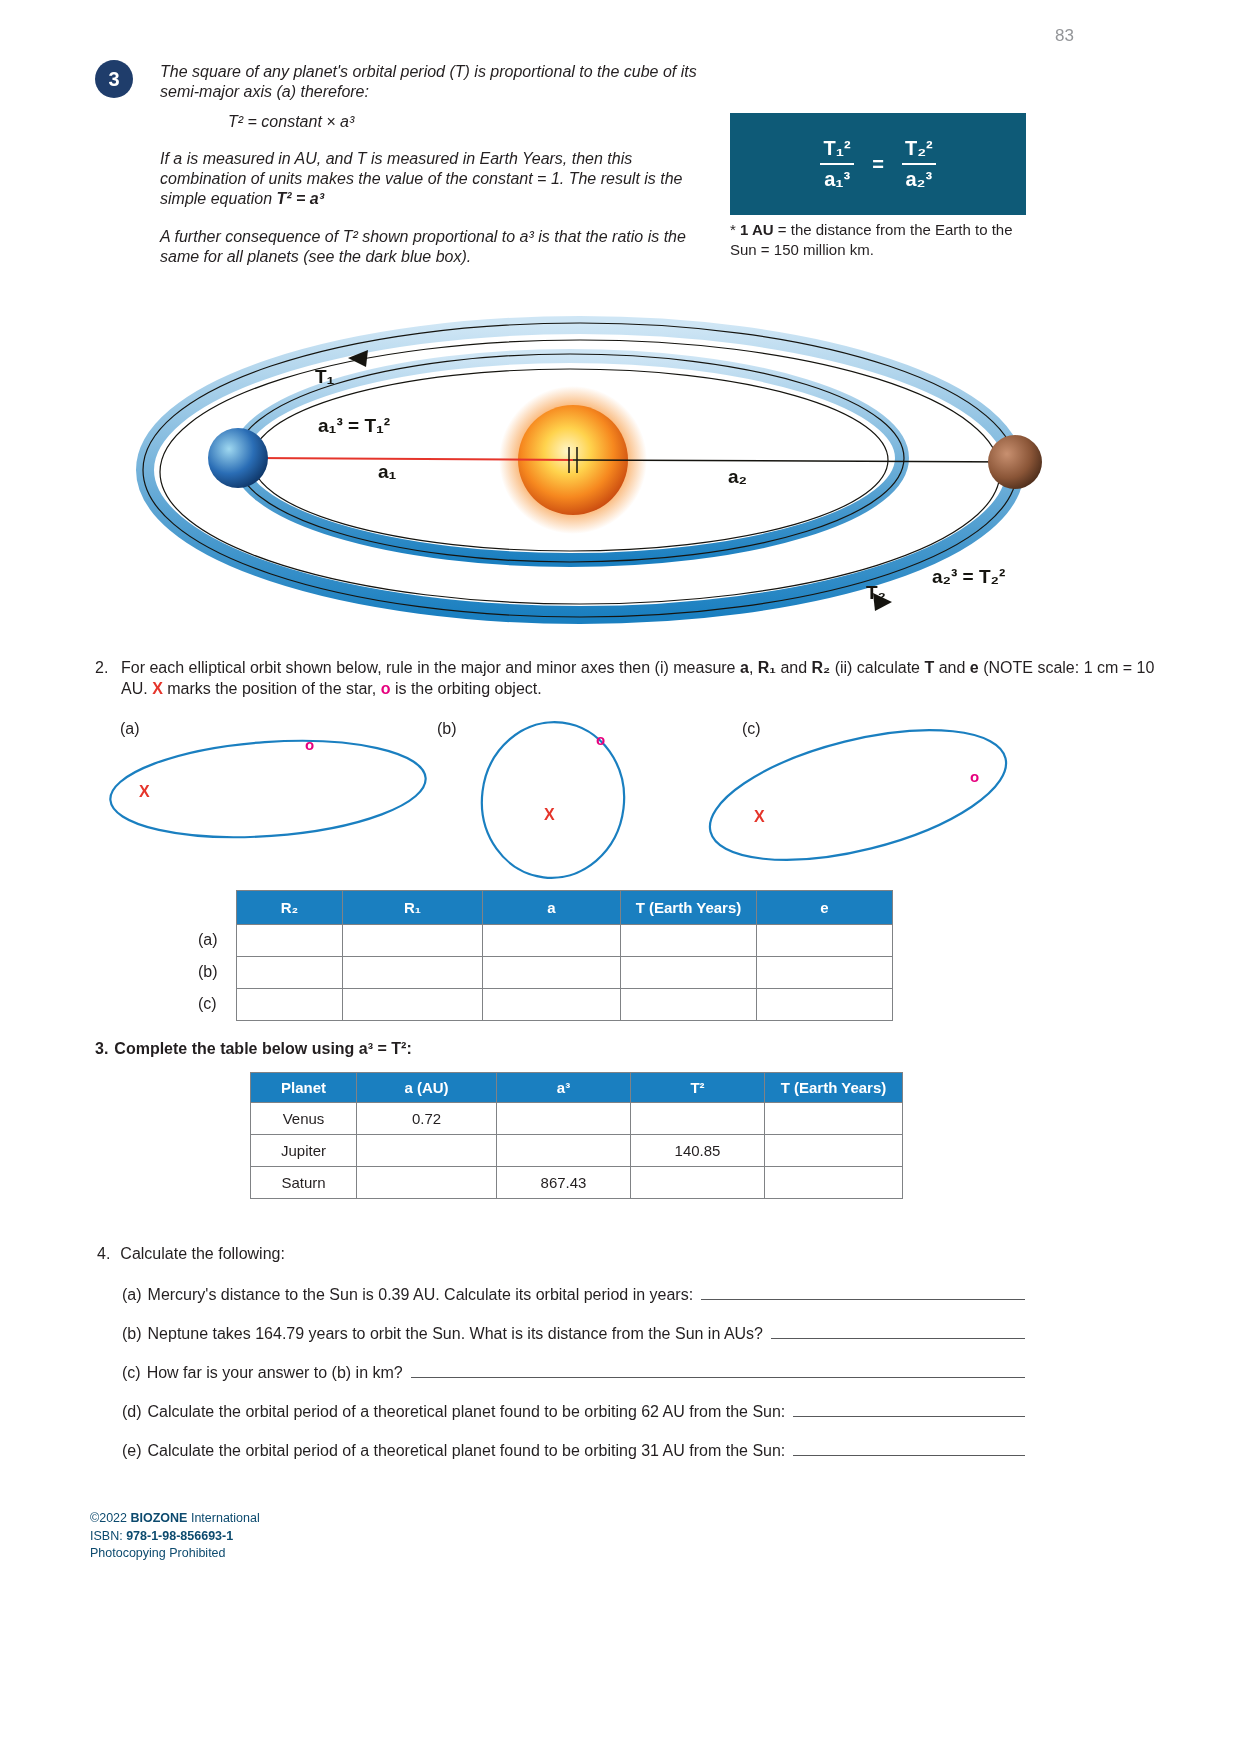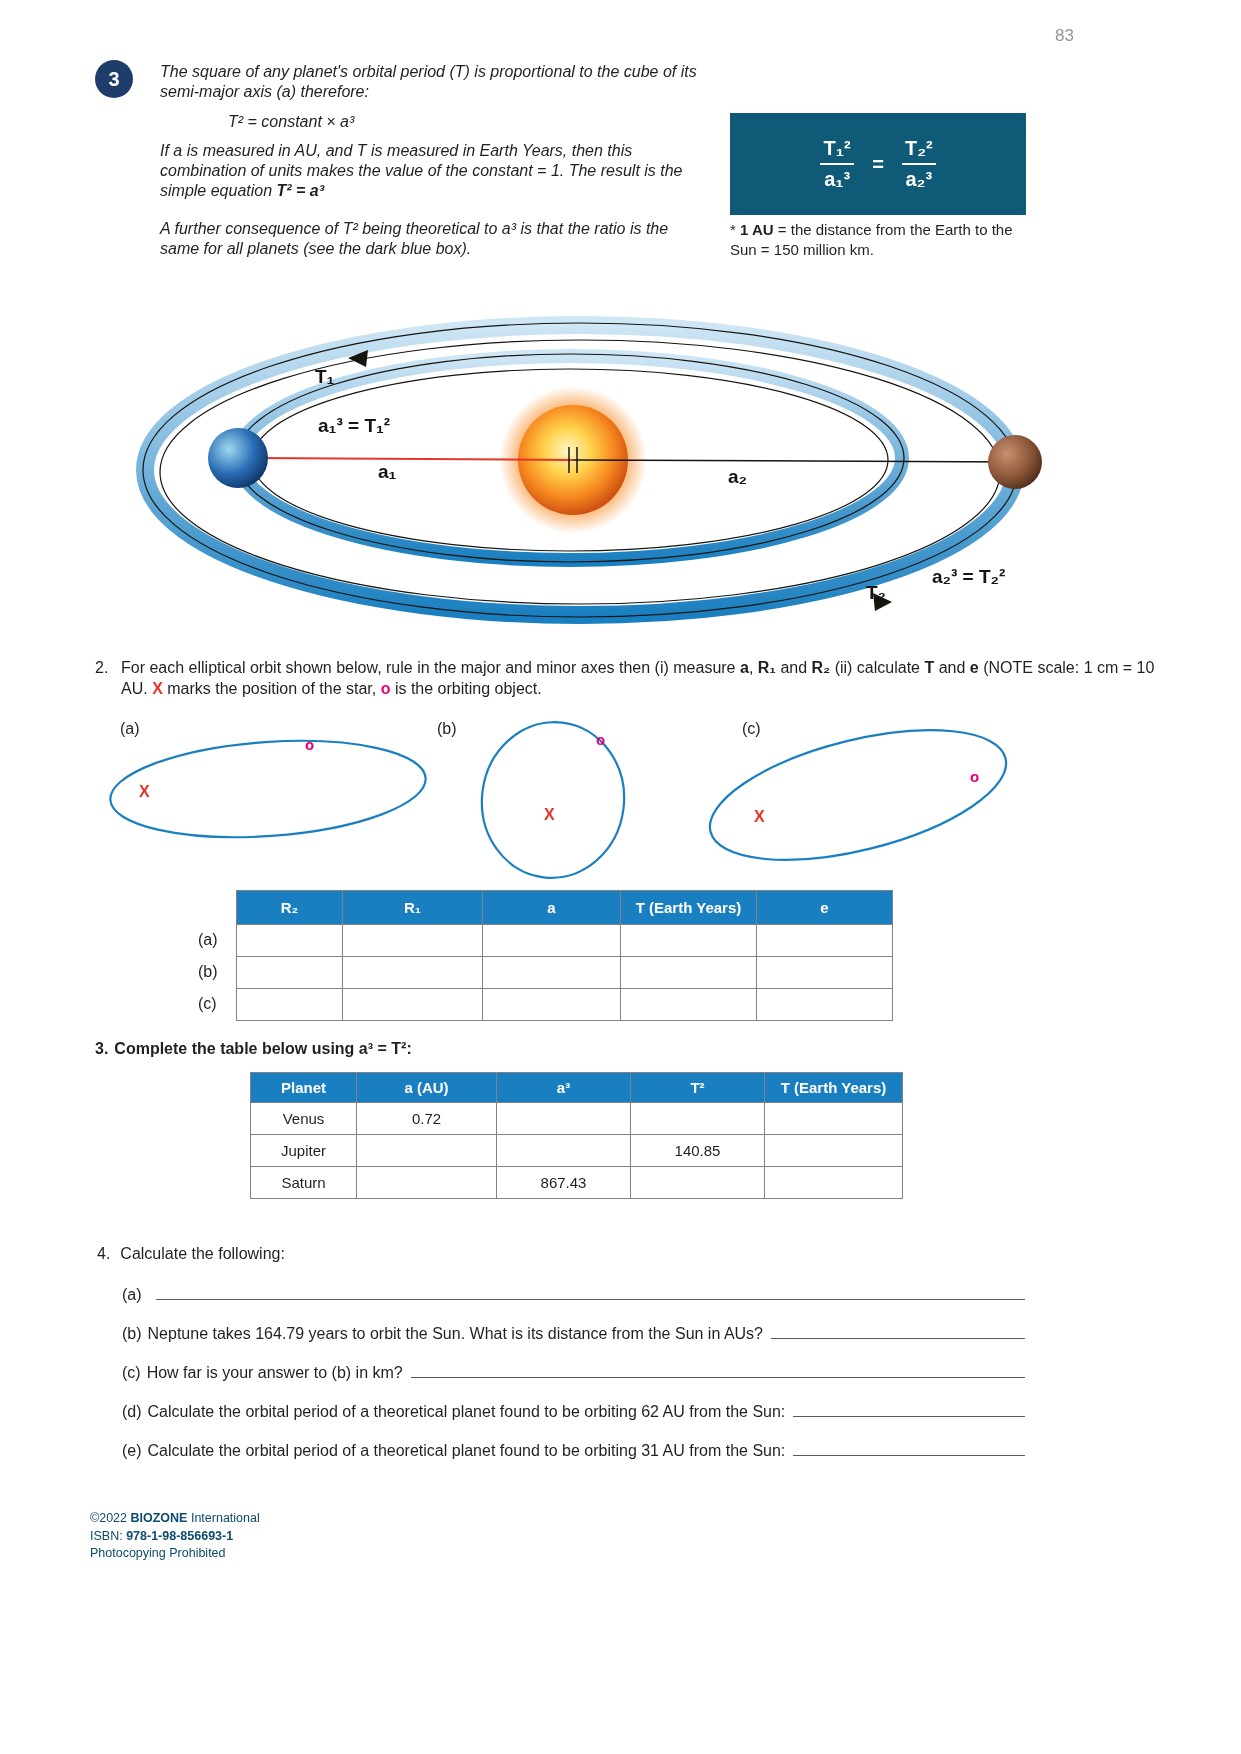--- a/index.html
+++ b/index.html
@@ -14,7 +14,7 @@
 
   .intro { position:absolute; left:160px; top:62px; width:545px; font-size:16px; line-height:1.24;font-style:italic; }
   .intro .formula { margin:10px 0 10px 68px; font-size:16px; }
-  .intro .p2 { margin-top:10px; }
+  .intro .p2 { margin-top:18px; }
   .intro .p3 { margin-top:18px; }
 
   .ratio-box { position:absolute; left:730px; top:113px; width:296px; height:102px; background:#0e5a77;

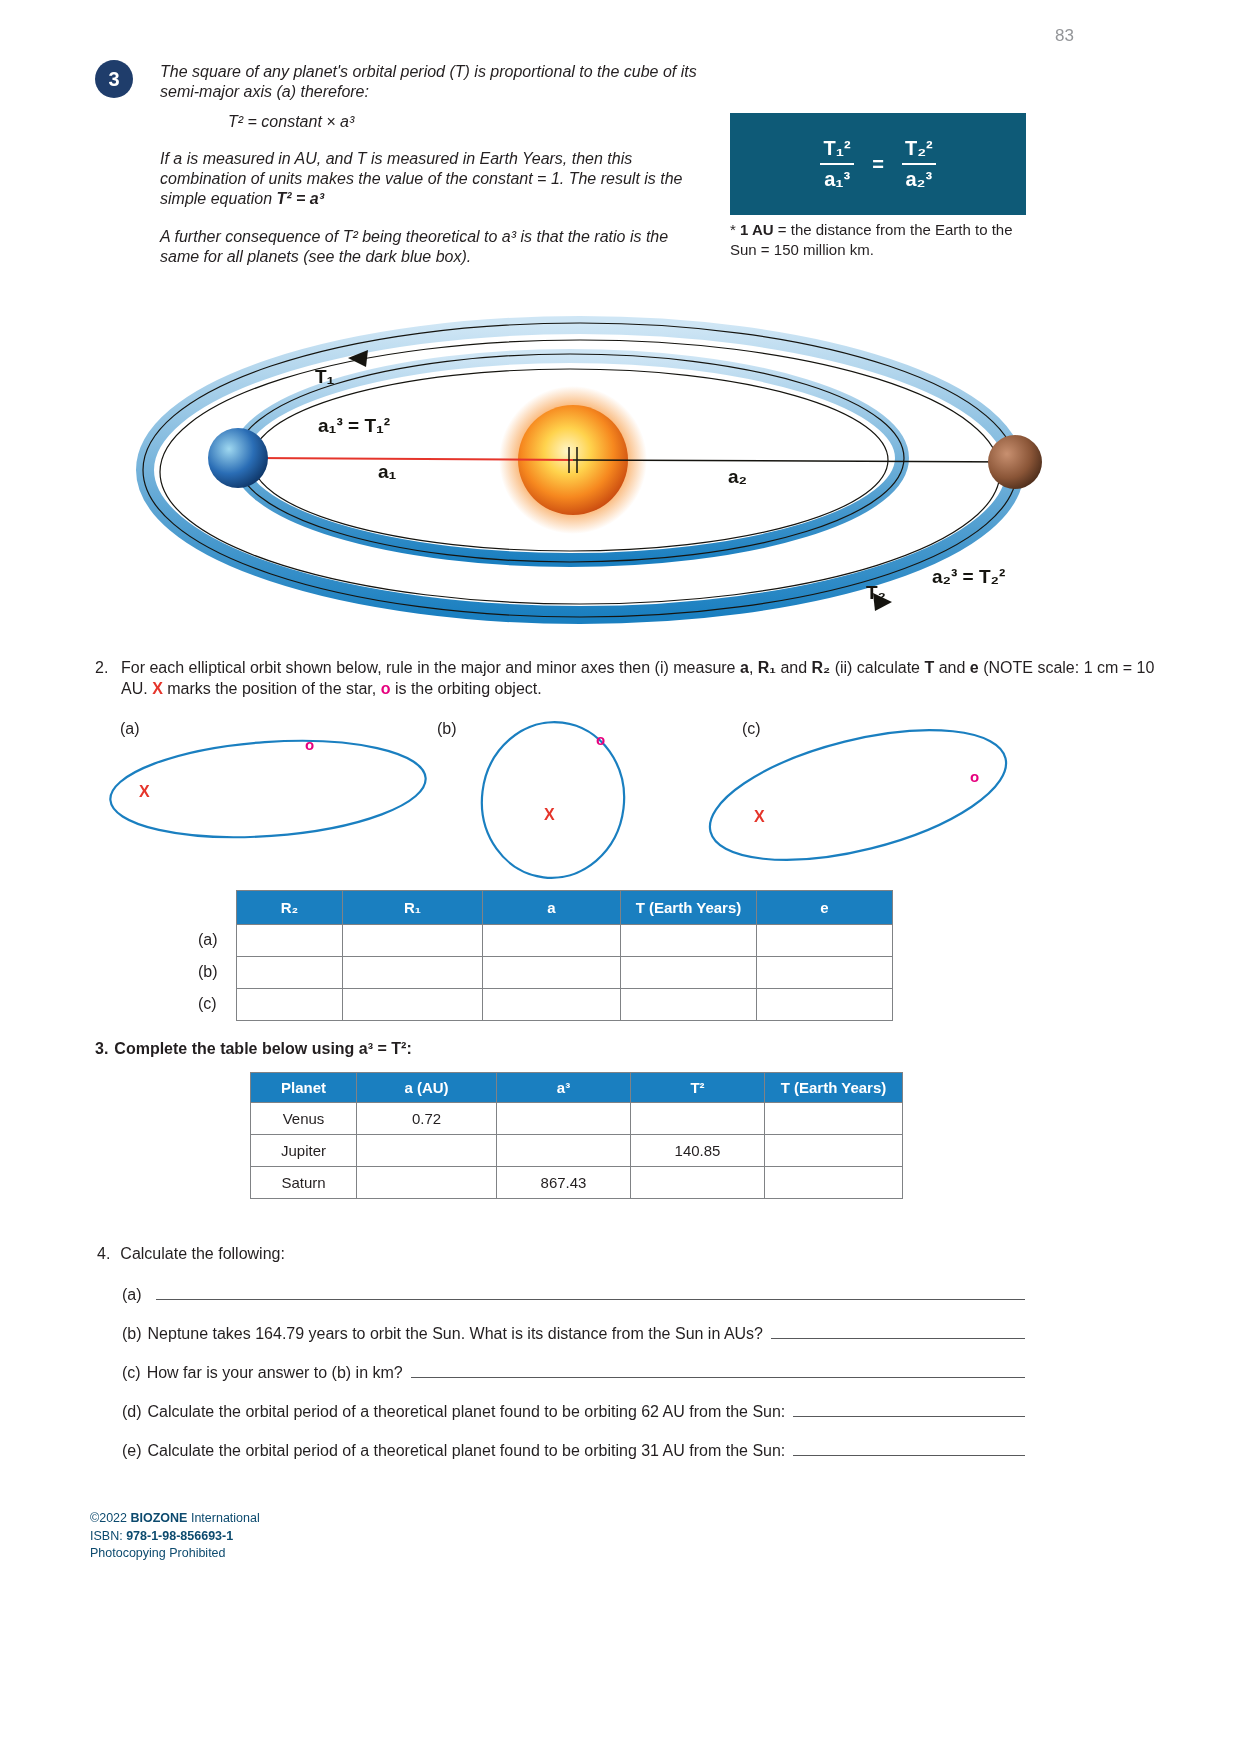--- a/index.html
+++ b/index.html
@@ -89,7 +89,7 @@
     <p class="p1">The square of any planet's orbital period (T) is proportional to the cube of its semi-major axis (a) therefore:</p>
     <p class="formula">T² = constant  ×  a³</p>
     <p class="p2"><span>If a is measured in AU, and T is measured in Earth Years, then this combination of units makes the value of the constant = 1. The result is the simple equation </span><strong>T² = a³</strong></p>
-    <p class="p3">A further consequence of  T² being theoretical to a³ is that the ratio is the same for all planets (see the dark blue box).</p>
+    <p class="p3">A further consequence of  T² shown proportional to a³ is that the ratio is the same for all planets (see the dark blue box).</p>
   </div>
 
   <div class="ratio-box">

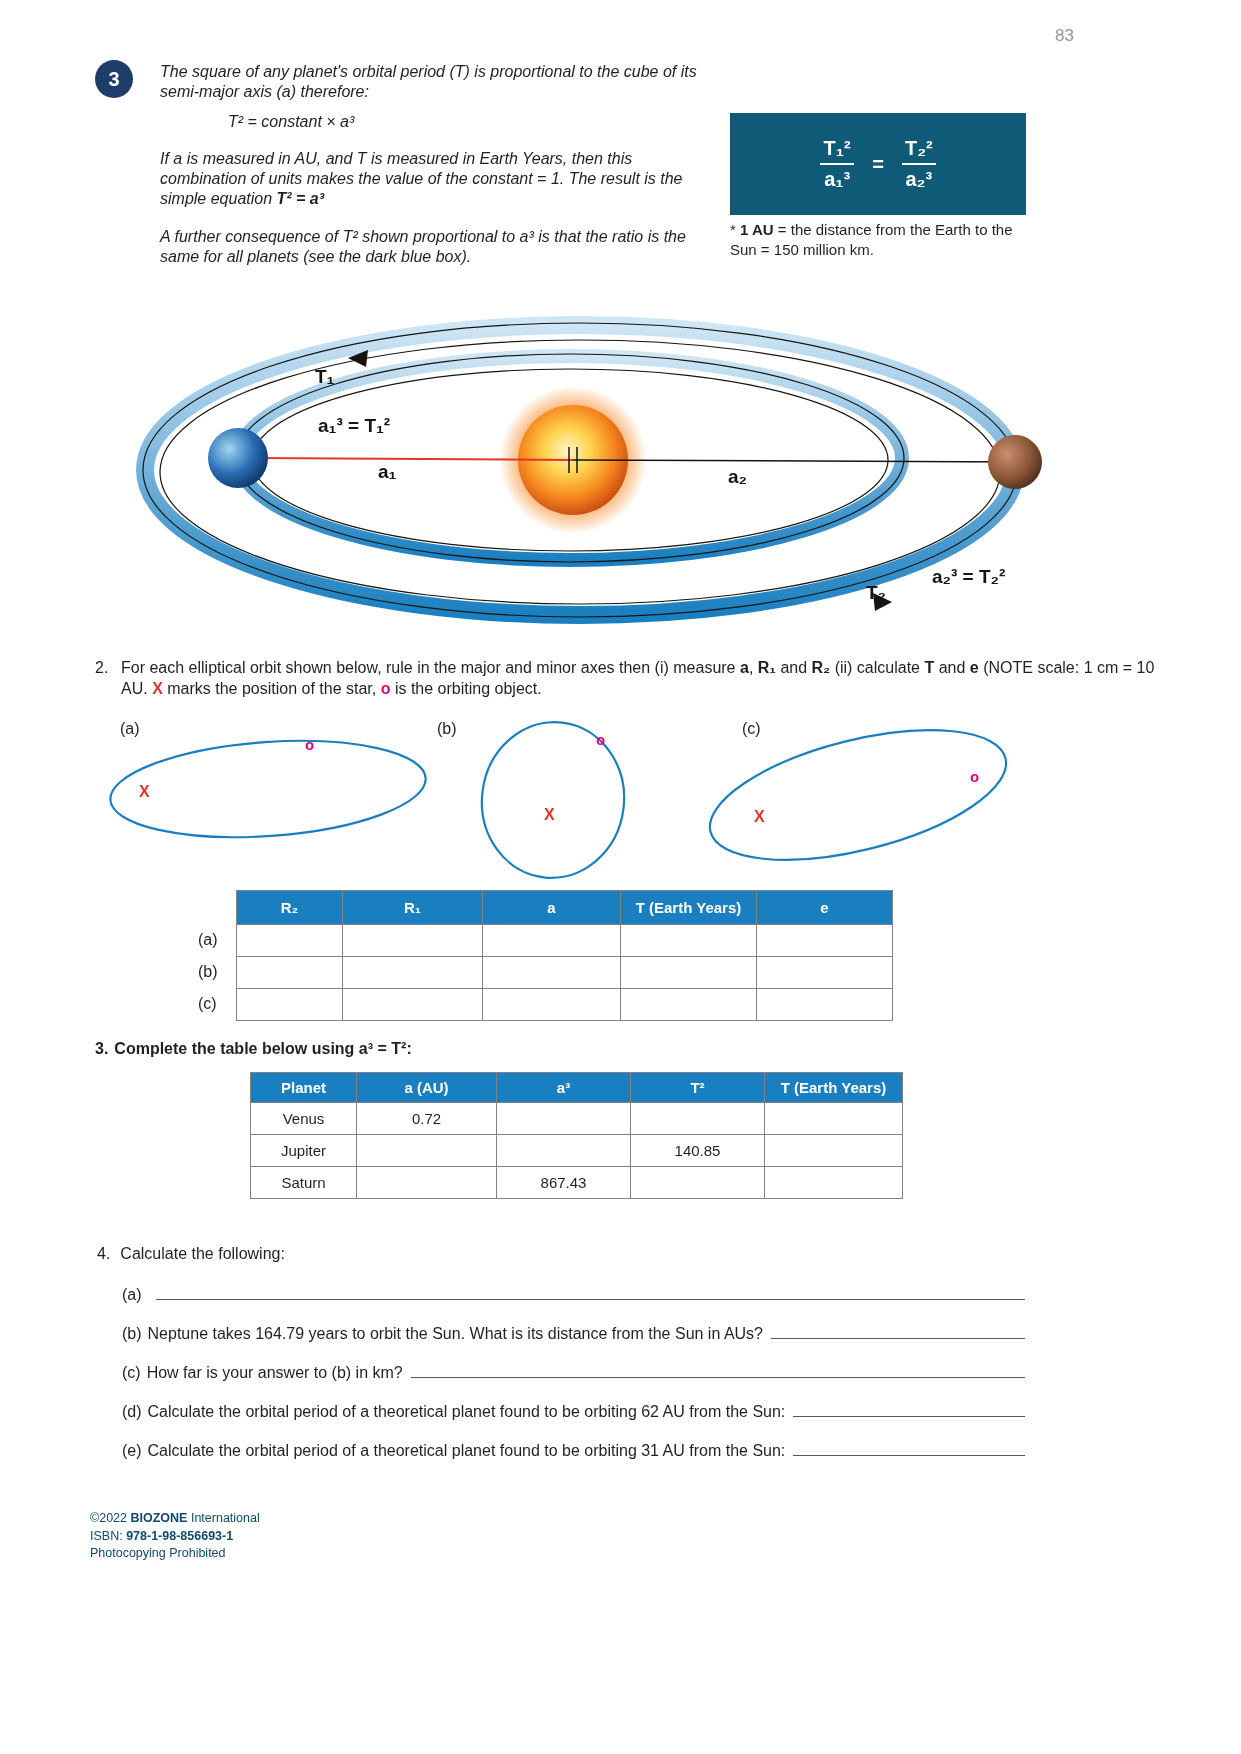--- a/index.html
+++ b/index.html
@@ -284,6 +284,7 @@
   <div class="q4-items">
     <div class="q4-item">
       <span class="q4-label">(a)</span>
+      <span class="q4-text">Mercury's distance to the Sun is 0.39 AU. Calculate its orbital period in years:</span>
       <span class="answer-line"></span>
     </div>
     <div class="q4-item">

